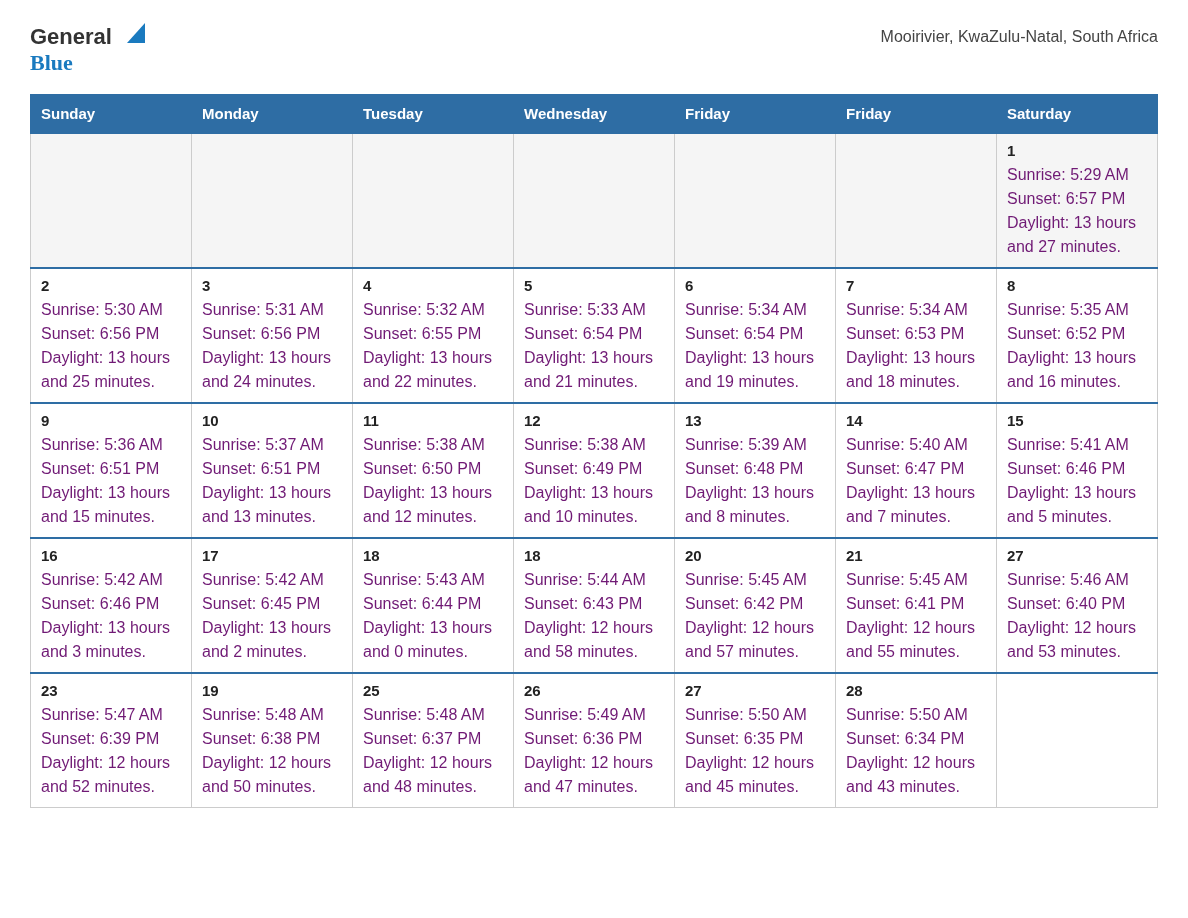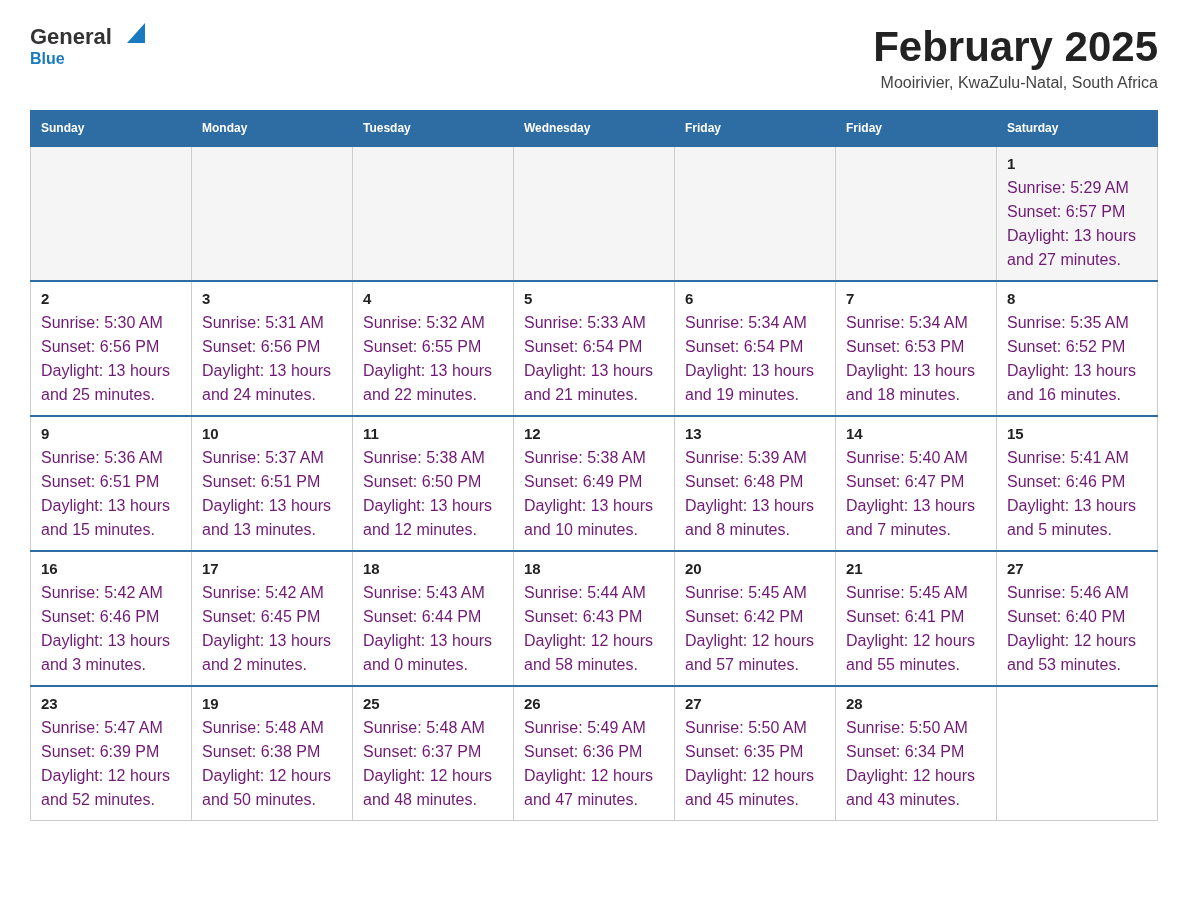--- a/index.html
+++ b/index.html
@@ -26,9 +26,10 @@
       color: #333;
     }
     .logo-text-blue {
-      font-size: 16px;
+      font-size: 22px;
       font-weight: bold;
       color: #1a7abf;
+      font-family: Liberation Serif, serif;
     }
     .logo-wrapper {
       display: flex;

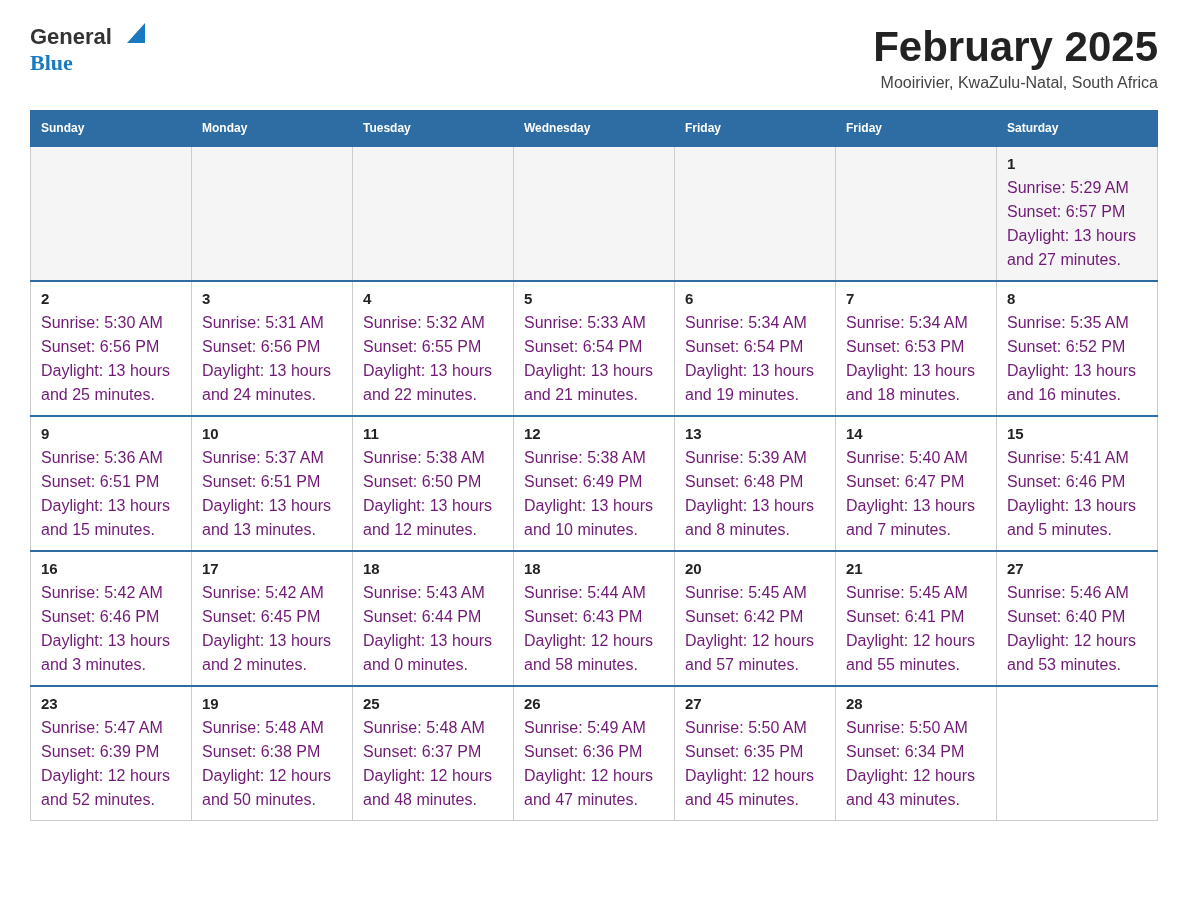--- a/index.html
+++ b/index.html
@@ -121,7 +121,6 @@
     </div>
   </div>
   <div class="title-section">
-    <div class="calendar-title">February 2025</div>
     <div class="calendar-subtitle">Mooirivier, KwaZulu-Natal, South Africa</div>
   </div>
 </div>

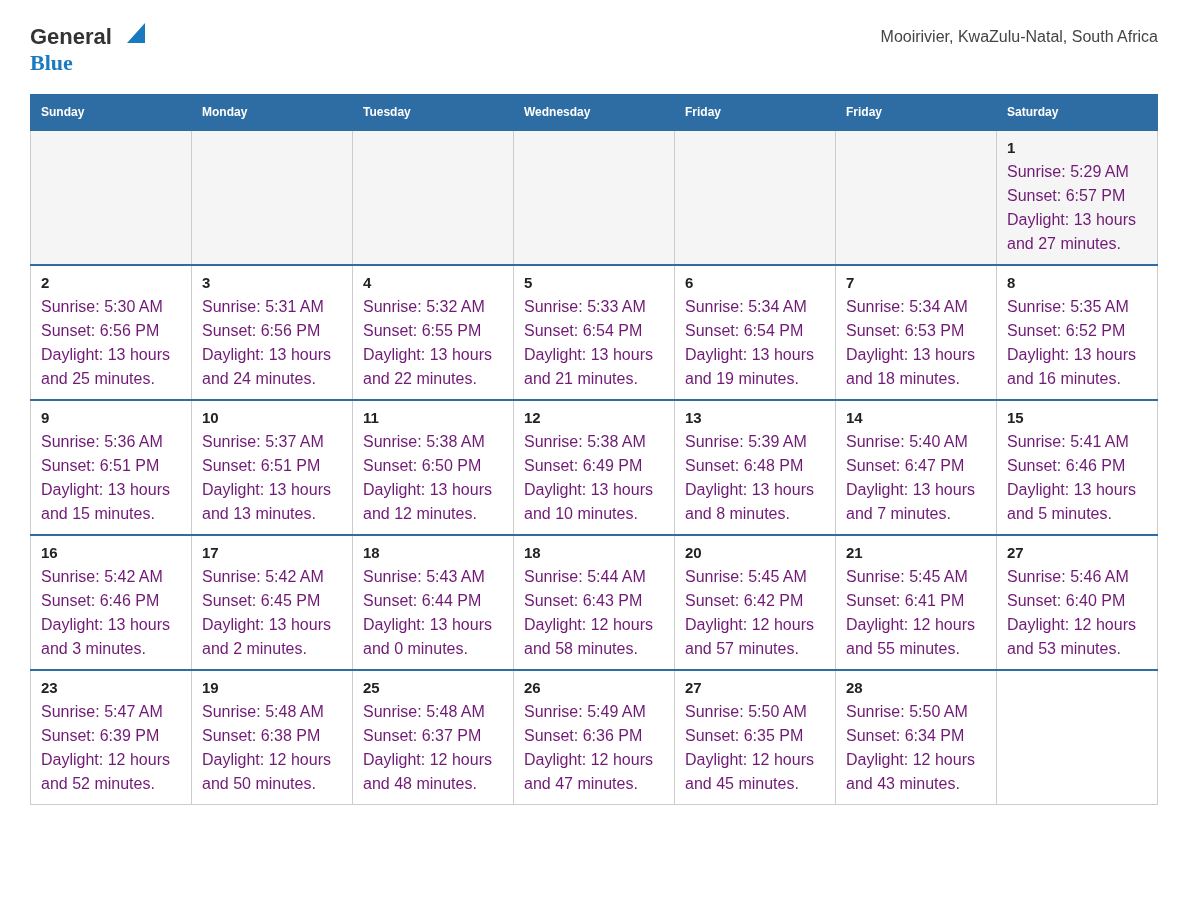--- a/index.html
+++ b/index.html
@@ -62,7 +62,7 @@
     .calendar th {
       background-color: #2e6da4;
       color: #fff;
-      font-size: 12px;
+      font-size: 15px;
       font-weight: bold;
       padding: 10px 10px;
       text-align: left;

